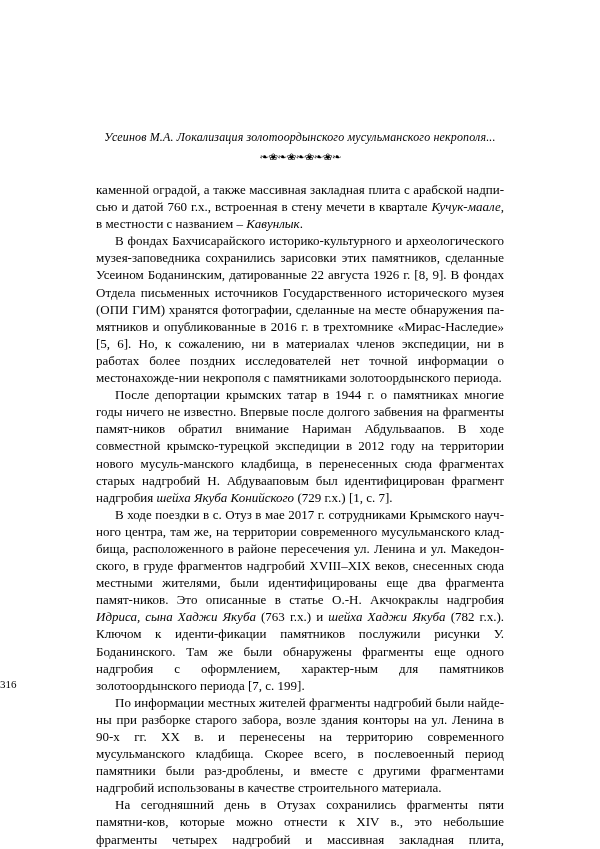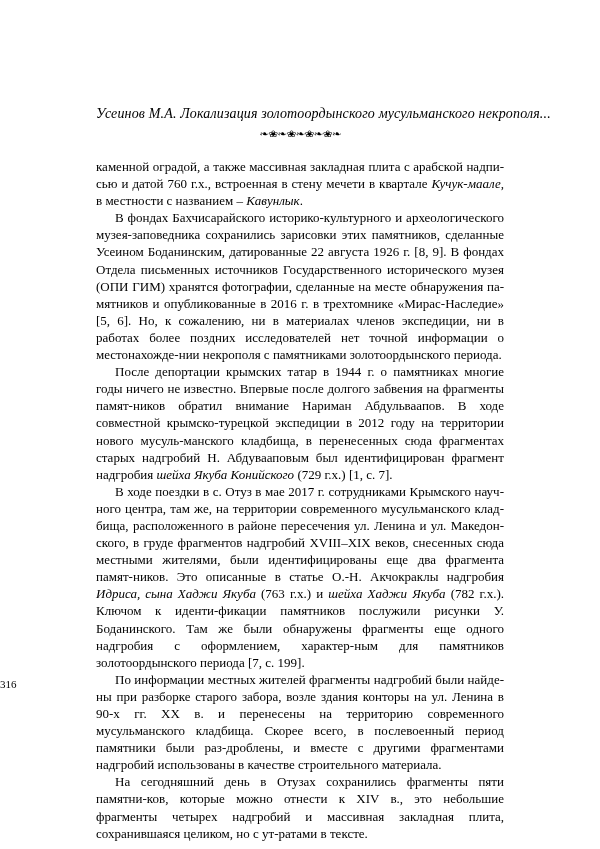--- a/index.html
+++ b/index.html
@@ -27,11 +27,13 @@
     width: 408px;
   }
   .running-head {
-    font-size: 14px;
+    font-size: 12px;
     font-style: italic;
+    text-align: center;
     letter-spacing: 0.15px;
     color: #000;
     white-space: nowrap;
+    margin-top: 24px;
   }
   .ornament {
     text-align: center;

